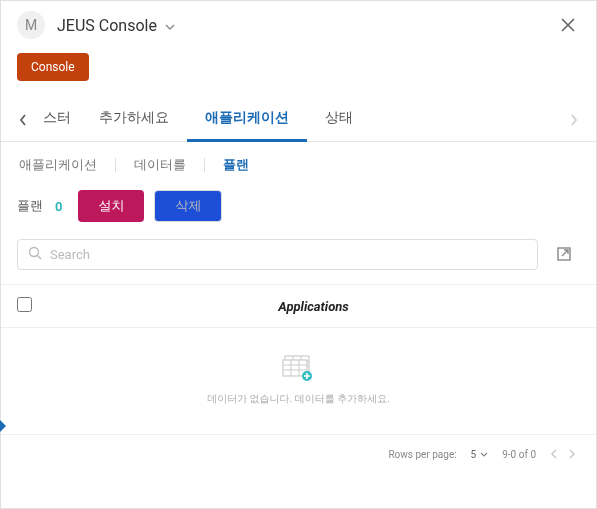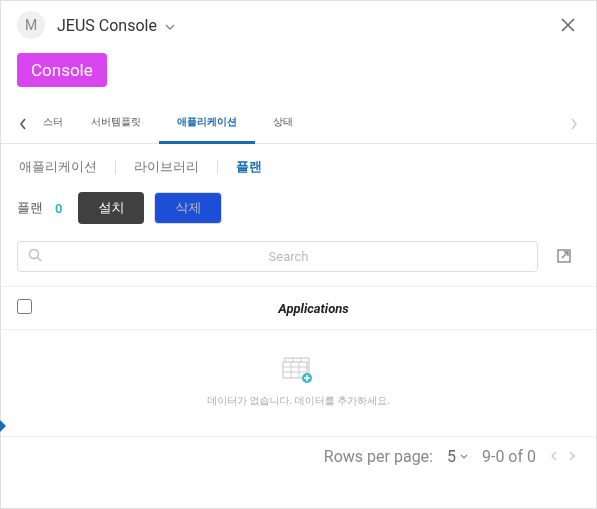--- a/index.html
+++ b/index.html
@@ -12,7 +12,7 @@
 .close-btn { margin-left: auto; font-size: 22px; color: #666; cursor: pointer; padding: 0 4px; }
 
 .console-row { padding: 4px 16px 12px; }
-.console-btn { background: #d946ef; color: #fff; border: none; border-radius: 4px; padding: 7px 14px; font-size: 17px; cursor: pointer; }
+.console-btn { background: #c2410c; color: #fff; border: none; border-radius: 4px; padding: 7px 14px; font-size: 12px; cursor: pointer; }
 
 .tabs-row { display: flex; align-items: center; border-bottom: 1px solid #e5e5e5; padding: 0 8px; margin-top: 6px; }
 .tabs-scroll-btn { width: 28px; height: 36px; display: flex; align-items: center; justify-content: center; color: #888; cursor: pointer; font-size: 16px; }

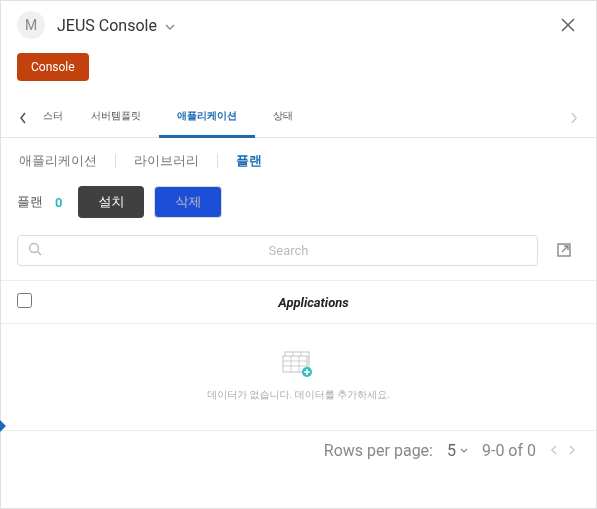--- a/index.html
+++ b/index.html
@@ -18,7 +18,7 @@
 .tabs-scroll-btn { width: 28px; height: 36px; display: flex; align-items: center; justify-content: center; color: #888; cursor: pointer; font-size: 16px; }
 .tabs-scroll-btn.right { color: #ccc; }
 .tabs { display: flex; flex: 1; }
-.tab { flex: 0 0 auto; padding: 10px 18px 12px; color: #555; cursor: pointer; font-size: 10px; text-align: center; }
+.tab { flex: 0 0 auto; padding: 10px 18px 12px; color: #555; cursor: pointer; font-size: 14px; text-align: center; }
 .tab.partial { padding-left: 6px; padding-right: 10px; }
 .tab.active { color: #1b6ab5; font-weight: 600; border-bottom: 3px solid #1b6ab5; margin-bottom: -1px; }
 

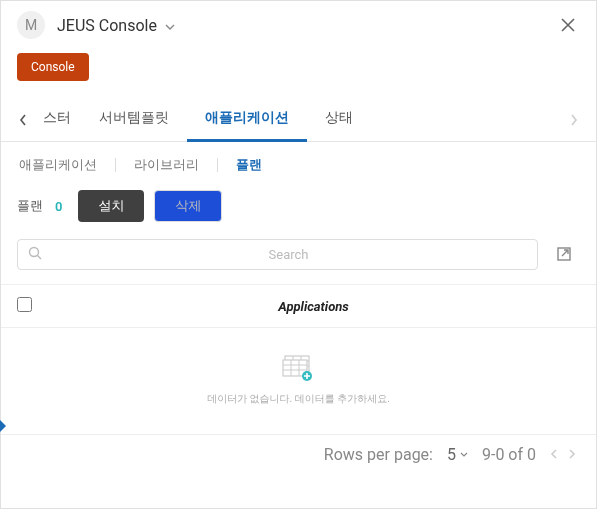--- a/index.html
+++ b/index.html
@@ -87,7 +87,7 @@
   </div>
   <div class="tabs">
     <div class="tab partial">스터</div>
-    <div class="tab">서버템플릿</div>
+    <div class="tab">추가하세요</div>
     <div class="tab active">애플리케이션</div>
     <div class="tab">상태</div>
   </div>

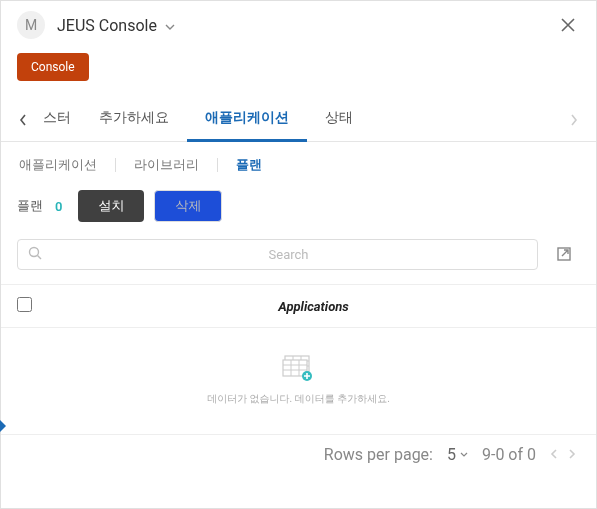--- a/index.html
+++ b/index.html
@@ -101,7 +101,7 @@
 <div class="subtabs">
   <span class="subtab">애플리케이션</span>
   <span class="subtab-sep"></span>
-  <span class="subtab">라이브러리</span>
+  <span class="subtab">데이터를</span>
   <span class="subtab-sep"></span>
   <span class="subtab active">플랜</span>
 </div>

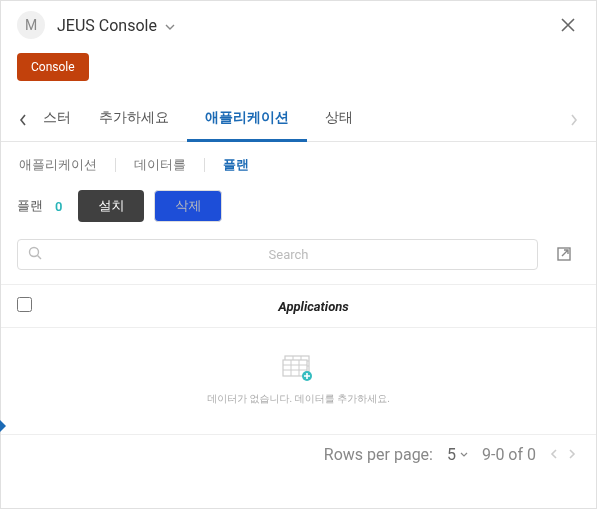--- a/index.html
+++ b/index.html
@@ -30,7 +30,7 @@
 .action-row { display: flex; align-items: center; padding: 8px 16px; gap: 10px; }
 .plan-label { color: #555; font-size: 13px; }
 .plan-count { color: #27b4b8; font-weight: 600; margin-left: 2px; margin-right: 6px; }
-.btn-install { background: #404040; color: #fff; border: none; border-radius: 4px; padding: 7px 20px; font-size: 13px; cursor: pointer; }
+.btn-install { background: #be185d; color: #fff; border: none; border-radius: 4px; padding: 7px 20px; font-size: 13px; cursor: pointer; }
 .btn-delete { background: #1d4ed8; color: #bbb; border: 1px solid #ddd; border-radius: 4px; padding: 6px 20px; font-size: 13px; cursor: pointer; }
 
 .search-row { display: flex; align-items: center; padding: 8px 16px 14px; gap: 10px; }

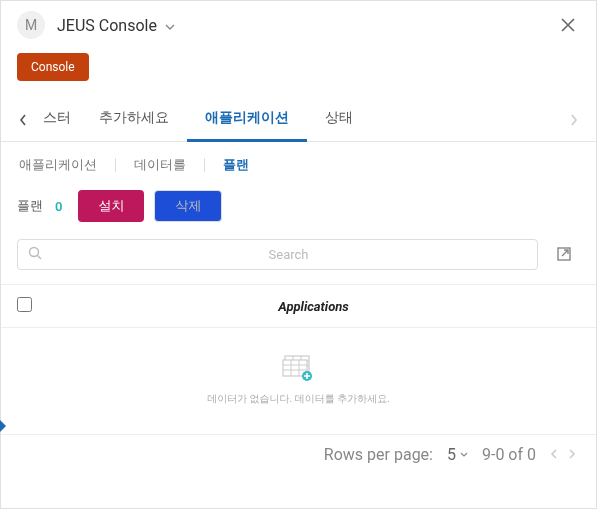--- a/index.html
+++ b/index.html
@@ -36,7 +36,7 @@
 .search-row { display: flex; align-items: center; padding: 8px 16px 14px; gap: 10px; }
 .search-box { flex: 1; display: flex; align-items: center; border: 1px solid #ddd; border-radius: 4px; padding: 6px 10px; }
 .search-icon { color: #bbb; margin-right: 8px; }
-.search-input { border: none; outline: none; flex: 1; font-size: 13px; color: #333; text-align: center; }
+.search-input { border: none; outline: none; flex: 1; font-size: 13px; color: #333; }
 .search-input::placeholder { color: #bbb; }
 .popout-btn { width: 32px; height: 32px; display: flex; align-items: center; justify-content: center; color: #888; cursor: pointer; }
 

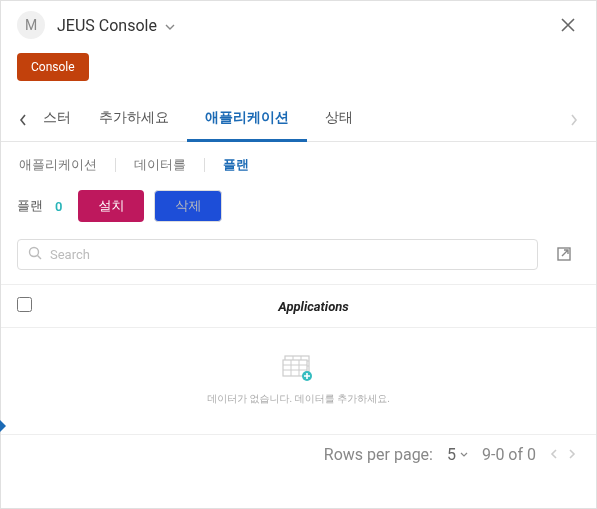--- a/index.html
+++ b/index.html
@@ -50,7 +50,7 @@
 .empty-icon { margin: 0 auto 10px; width: 36px; height: 28px; position: relative; }
 .empty-text { color: #aaa; font-size: 10px; }
 
-.pagination { display: flex; align-items: center; justify-content: flex-end; padding: 10px 20px; border-top: 1px solid #eee; color: #888; font-size: 16px; gap: 14px; }
+.pagination { display: flex; align-items: center; justify-content: flex-end; padding: 10px 20px; border-top: 1px solid #eee; color: #888; font-size: 10px; gap: 14px; }
 .page-size { display: flex; align-items: center; gap: 4px; color: #666; }
 .page-nav { display: flex; gap: 10px; color: #ccc; }
 .page-nav span { cursor: pointer; font-size: 16px; }

